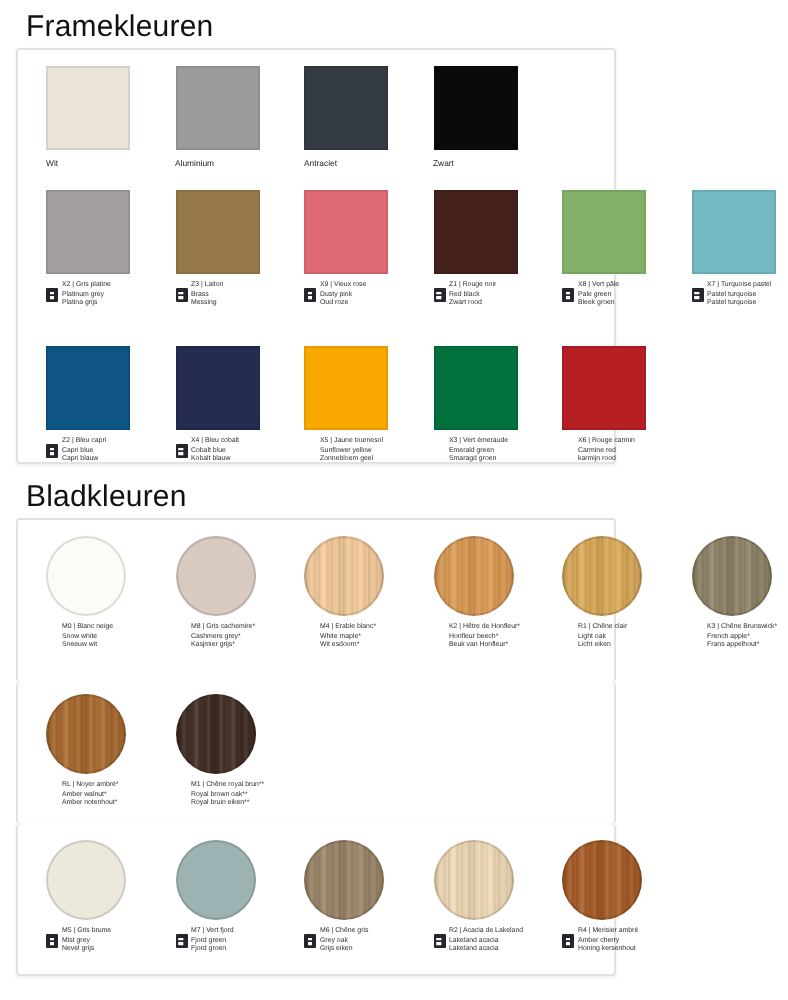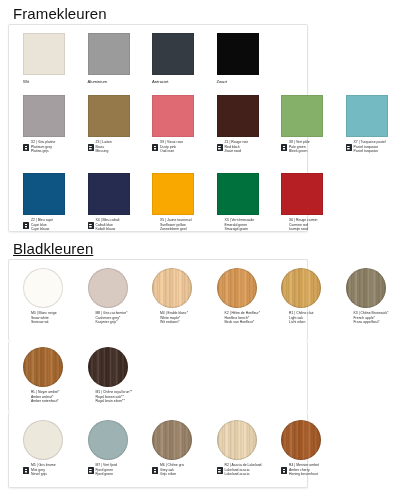--- a/index.html
+++ b/index.html
@@ -19,7 +19,7 @@
     letter-spacing: 0.1px;
   }
   #frame-title { position: absolute; left: 13px; top: 5px; }
-  #blad-title  { position: absolute; left: 13px; top: 240px; text-decoration: underline; }
+  #blad-title  { position: absolute; left: 13px; top: 240px; }
 
   .card {
     position: absolute;

